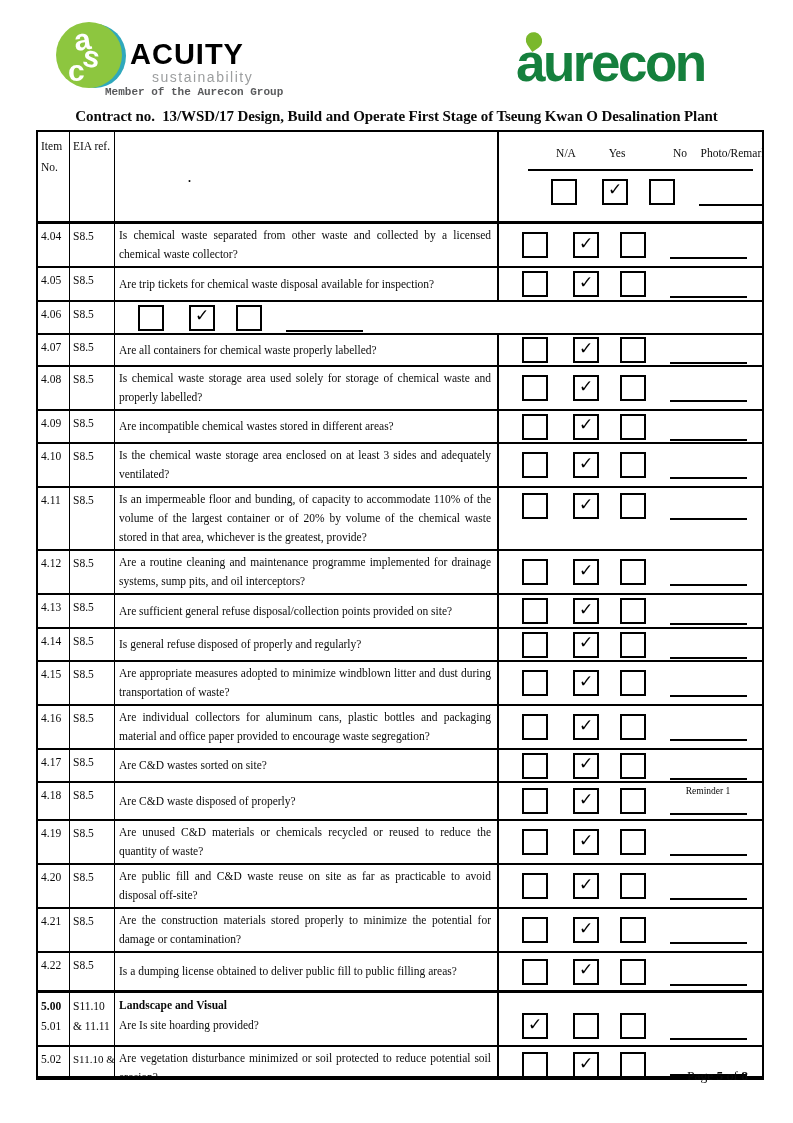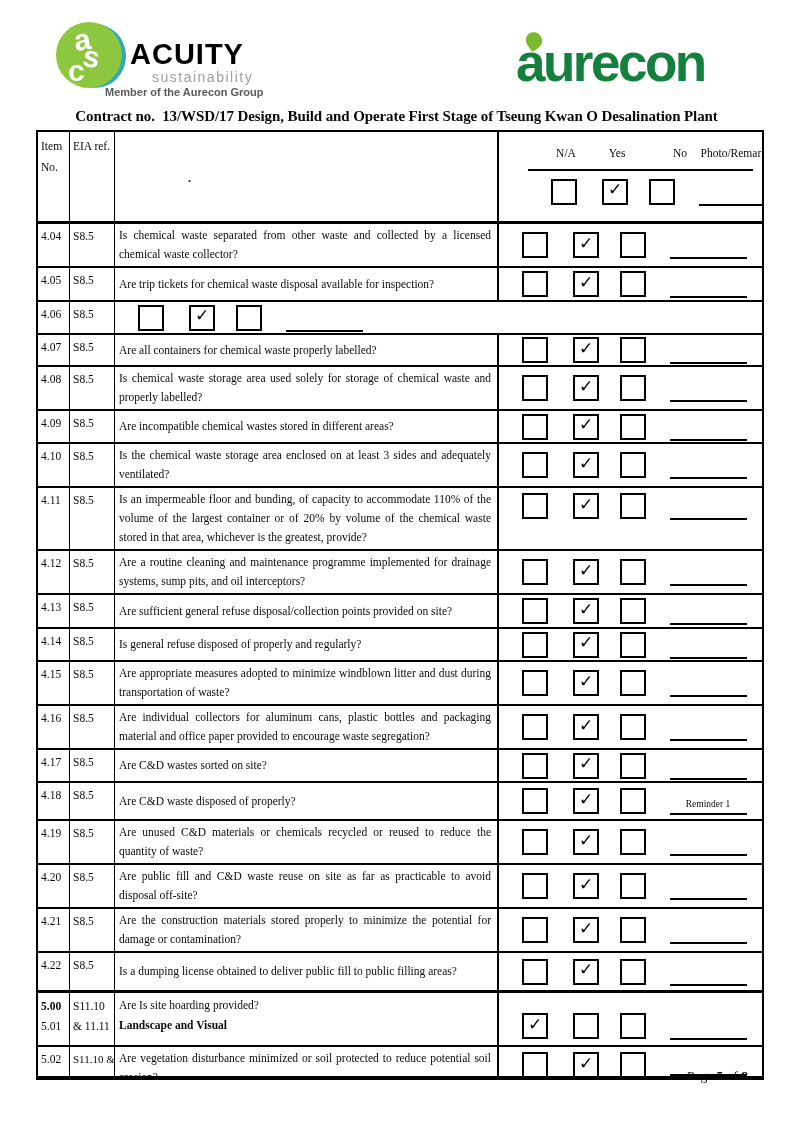--- a/index.html
+++ b/index.html
@@ -20,7 +20,7 @@
   .ac-c { left:12px; top:34px; }
   .ac-name { position:absolute; left:72px; top:26px; font-family:"Liberation Sans",sans-serif; font-weight:bold; font-size:29px; line-height:1; color:#000000; letter-spacing:1px; }
   .ac-sub { position:absolute; left:94px; top:55px; font-family:"Liberation Sans",sans-serif; font-size:14px; color:#9c9e9f; letter-spacing:1.5px; }
-  .ac-member { position:absolute; left:47px; top:72px; font-family:Liberation Sans, sans-serif; font-weight:bold; font-size:11px; color:#595a5c; }
+  .ac-member { position:absolute; left:47px; top:72px; font-family:Liberation Mono, monospace; font-weight:bold; font-size:11px; color:#595a5c; }
   .aurecon { position:absolute; left:516px; top:30px; width:245px; height:64px; }
   .au-word { position:absolute; left:0; top:6px; font-family:"Liberation Sans",sans-serif; font-weight:bold; font-size:53px; line-height:1; letter-spacing:-2.5px; color:#15803d; }
   .au-leaf { position:absolute; left:10px; top:2px; width:16px; height:17px; background:#7ab82c; border-radius:50% 50% 50% 0; transform:rotate(-35deg); }

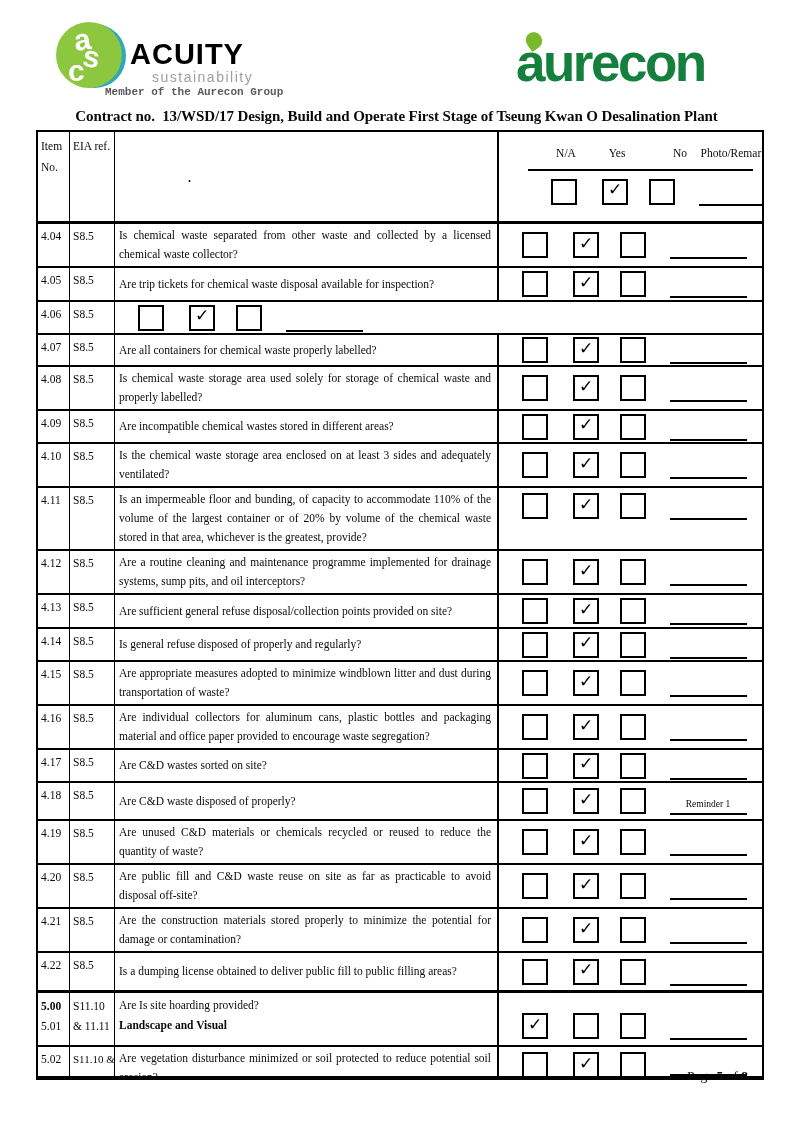--- a/index.html
+++ b/index.html
@@ -46,7 +46,7 @@
   .cb-na { left:23px; } .cb-yes { left:74px; } .cb-no { left:121px; }
   .tick { position:absolute; left:0; top:-2px; width:100%; height:100%; display:flex; align-items:center; justify-content:center; font-family:"DejaVu Sans",sans-serif; font-size:17px; color:#000; }
   .rline { position:absolute; left:171px; width:77px; bottom:-1px; height:0; border-bottom:2px solid #000; }
-  .rtext { position:absolute; left:158px; width:102px; bottom:5px; text-align:center; font-size:9.5px; line-height:1; }
+  .rtext { position:absolute; left:158px; width:102px; bottom:18px; text-align:center; font-size:9.5px; line-height:1; }
 
   
   .thead { border-bottom:3px solid #000; }

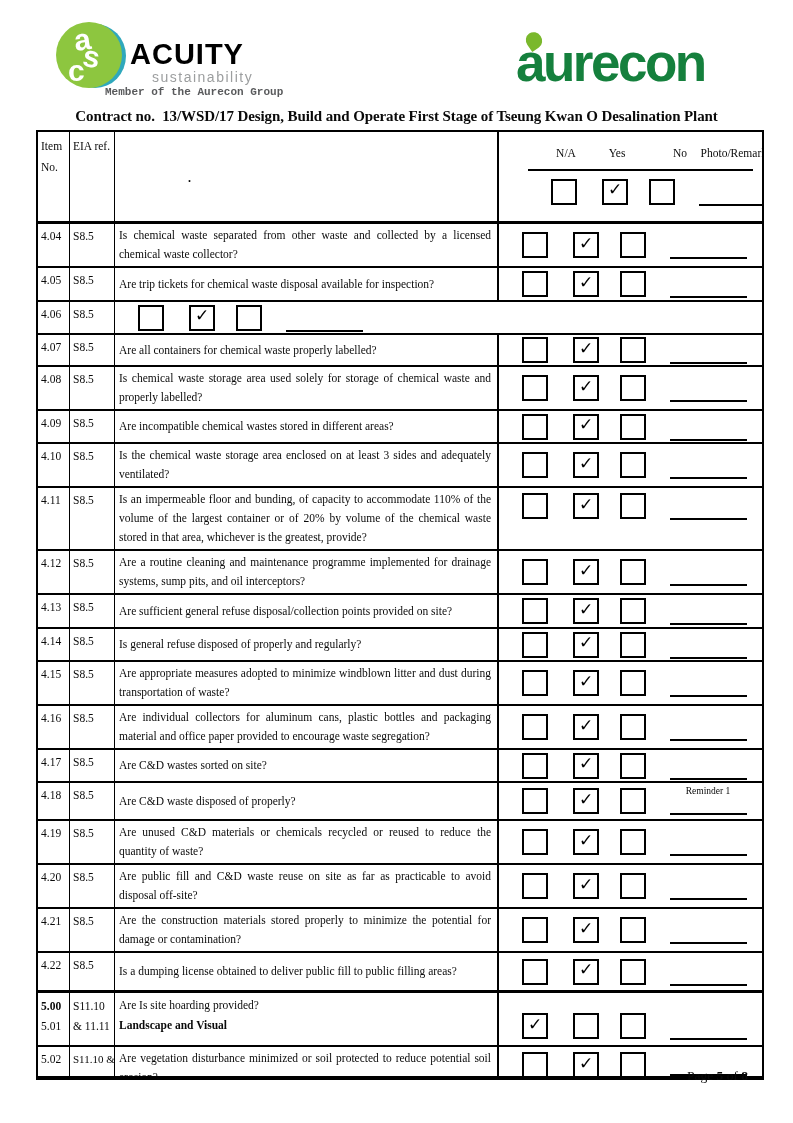--- a/index.html
+++ b/index.html
@@ -553,8 +553,8 @@
       </div>
       <div class="c q" style="align-items:flex-start">
         <div class="qt nj">
+          <div class="l1 b">Landscape and Visual</div>
           <div class="l1">Are Is site hoarding provided?</div>
-          <div class="l1 b">Landscape and Visual</div>
         </div>
       </div>
       <div class="c ans ans-bottom">

